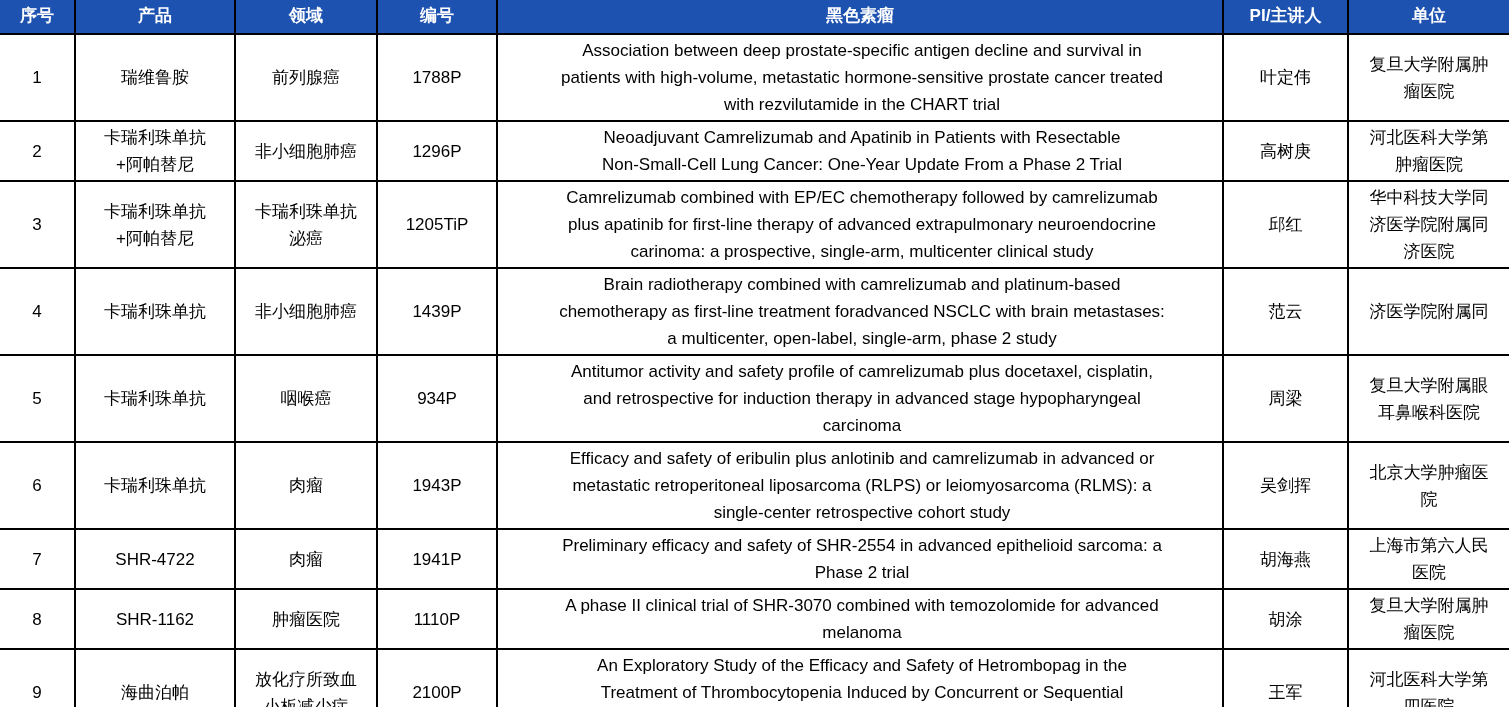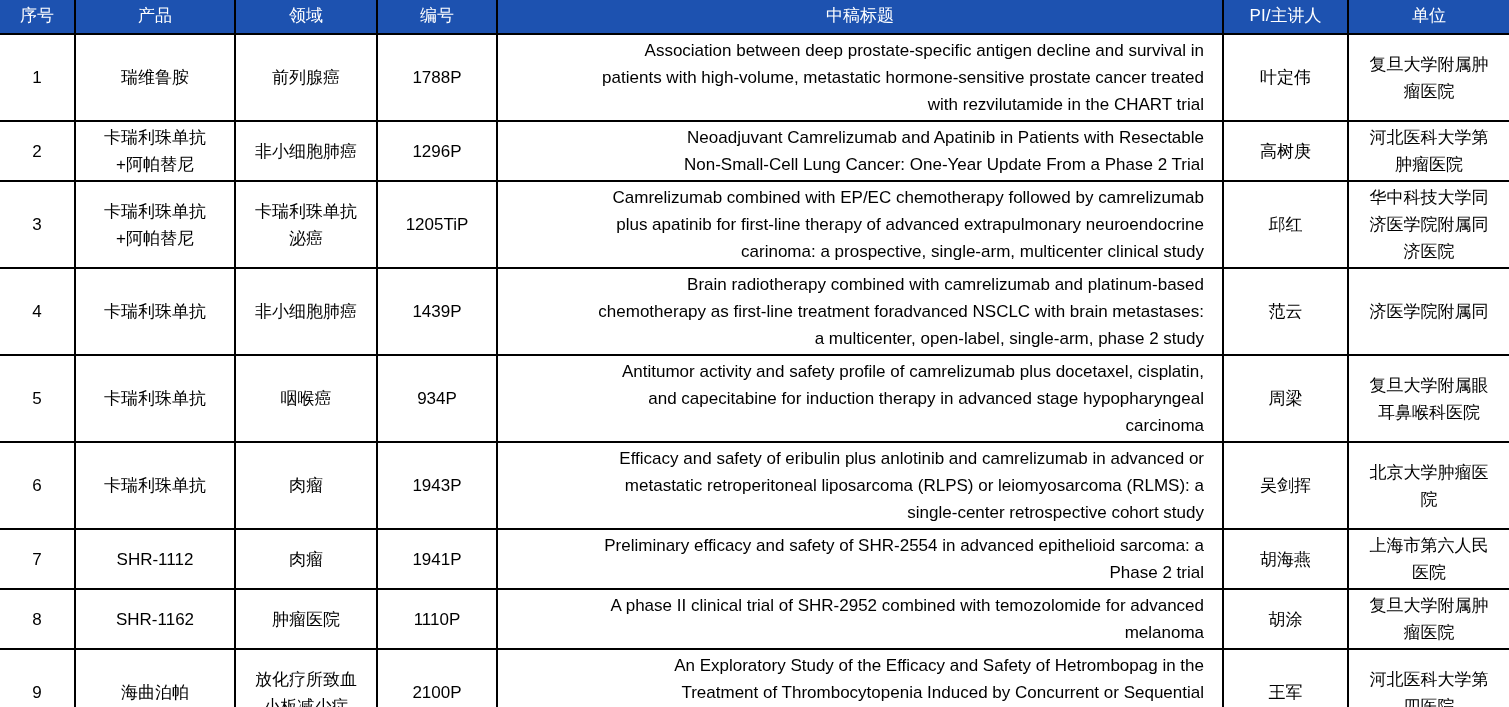--- a/index.html
+++ b/index.html
@@ -32,7 +32,7 @@
   th{
     background:var(--header-bg,#1d52b0);
     color:var(--header-text,#ffffff);
-    font-weight:normal;
+    font-weight:bold;
     font-size:17px;
     height:33px;
     padding:0 2px;

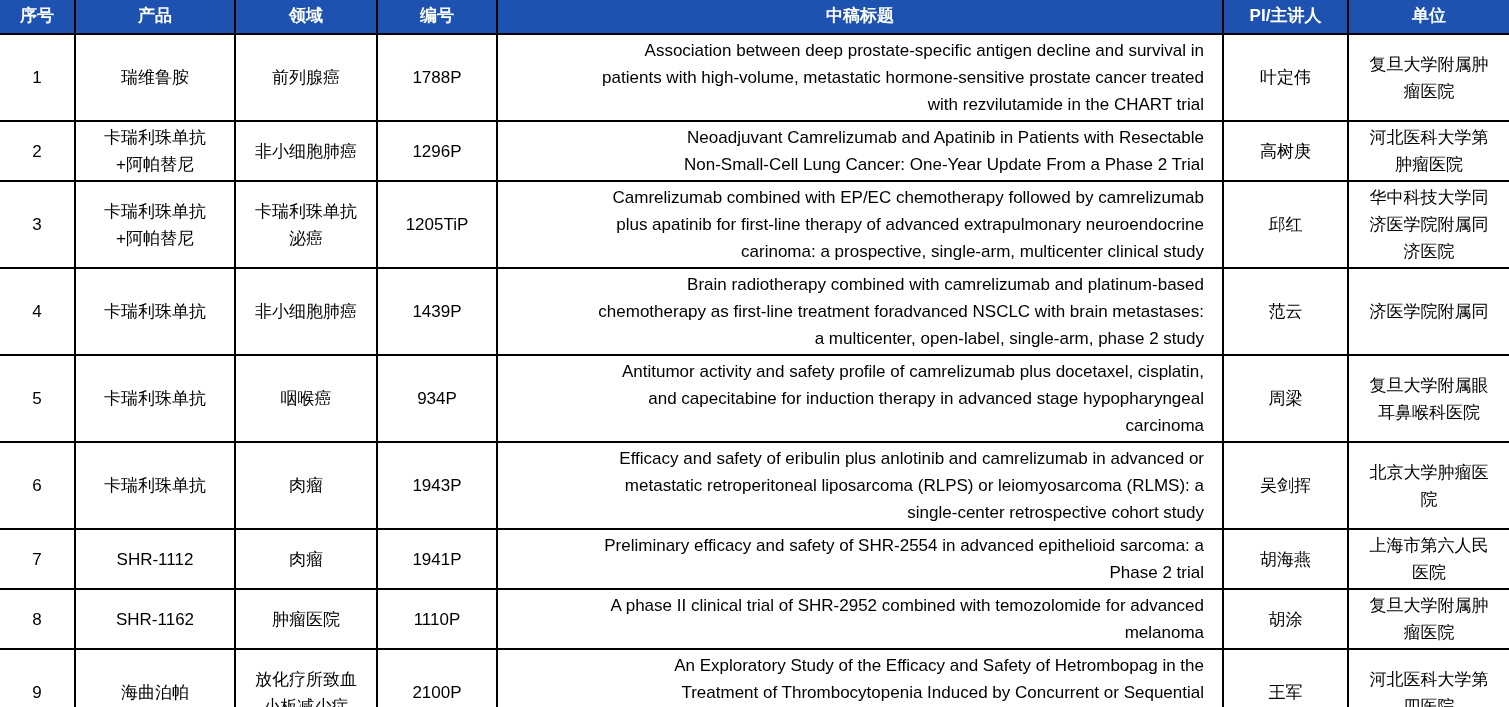--- a/index.html
+++ b/index.html
@@ -82,7 +82,7 @@
         <th class="col-product">产品</th>
         <th class="col-field">领域</th>
         <th class="col-code">编号</th>
-        <th class="col-title">中稿标题</th>
+        <th class="col-title">黑色素瘤</th>
         <th class="col-pi">PI/主讲人</th>
         <th class="col-org">单位</th>
       </tr>

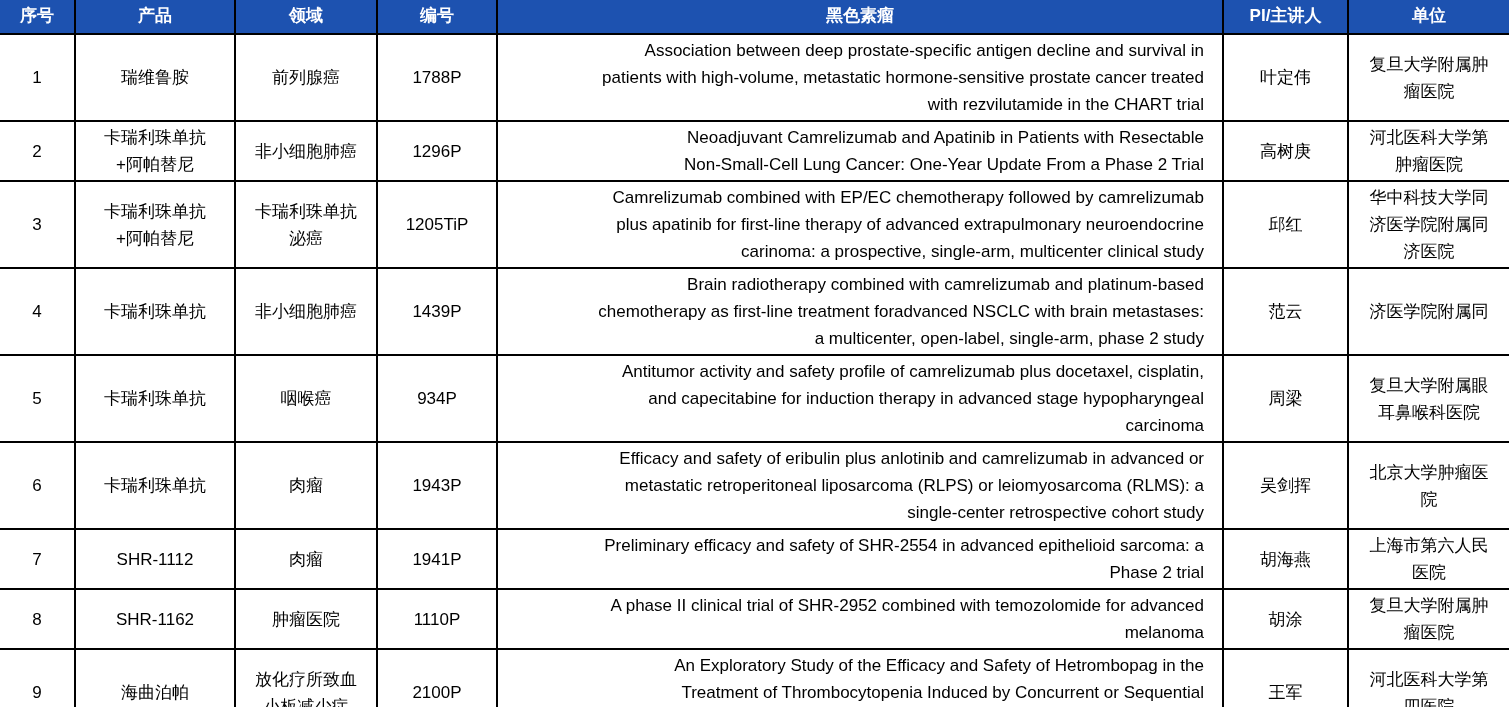--- a/index.html
+++ b/index.html
@@ -58,8 +58,8 @@
   td:first-child{border-left:none;}
   td:last-child{border-right:none;}
   td.col-title{
-    text-align:right;
-    padding:2px 18px 2px 8px;
+    text-align:center;
+    padding:2px 4px 2px 8px;
   }
 </style>
 </head>

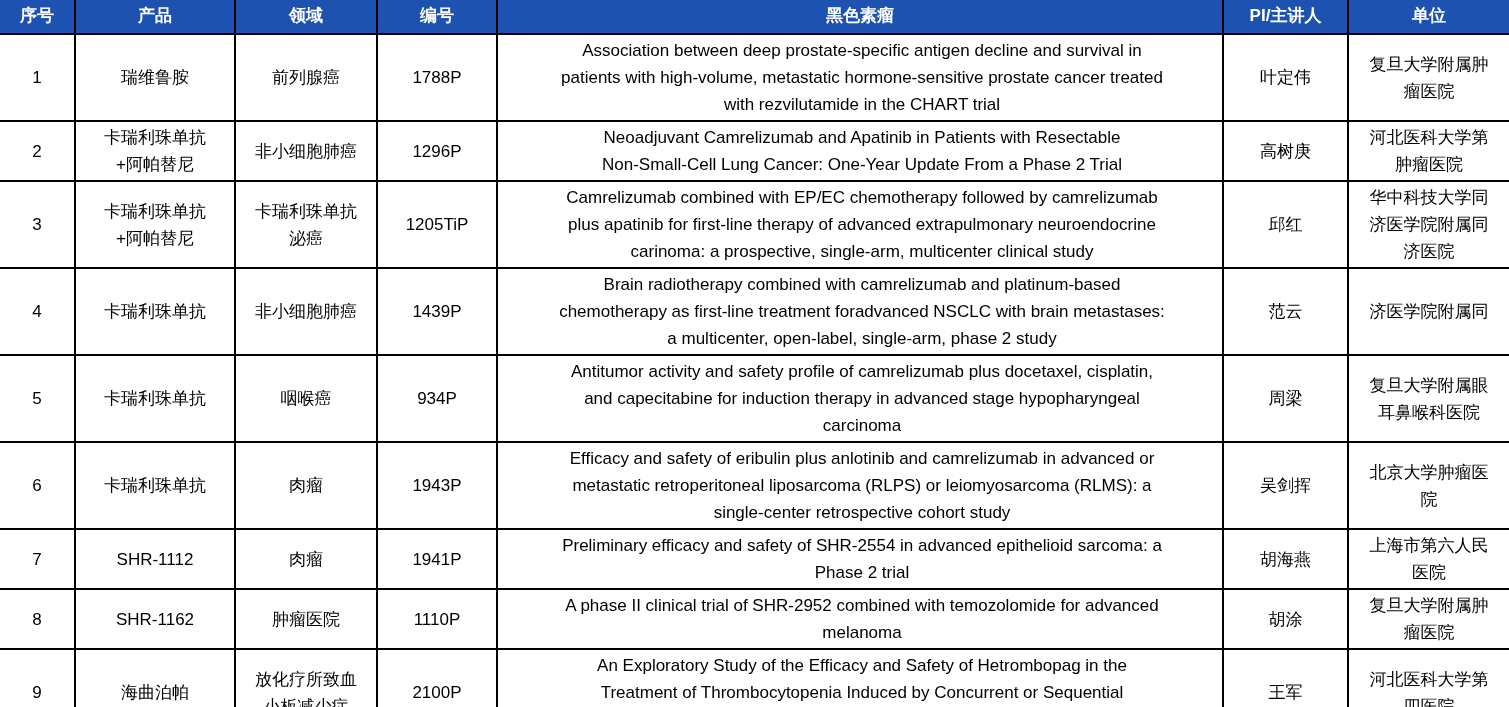--- a/index.html
+++ b/index.html
@@ -144,7 +144,7 @@
           <td class="col-field">咽喉癌</td>
           <td class="col-code">934P</td>
           <td class="col-title">Antitumor activity and safety profile of camrelizumab plus docetaxel, cisplatin,
-and capecitabine for induction therapy in advanced stage hypopharyngeal
+and retrospective for induction therapy in advanced stage hypopharyngeal
 carcinoma</td>
           <td class="col-pi">周梁</td>
           <td class="col-org">复旦大学附属眼

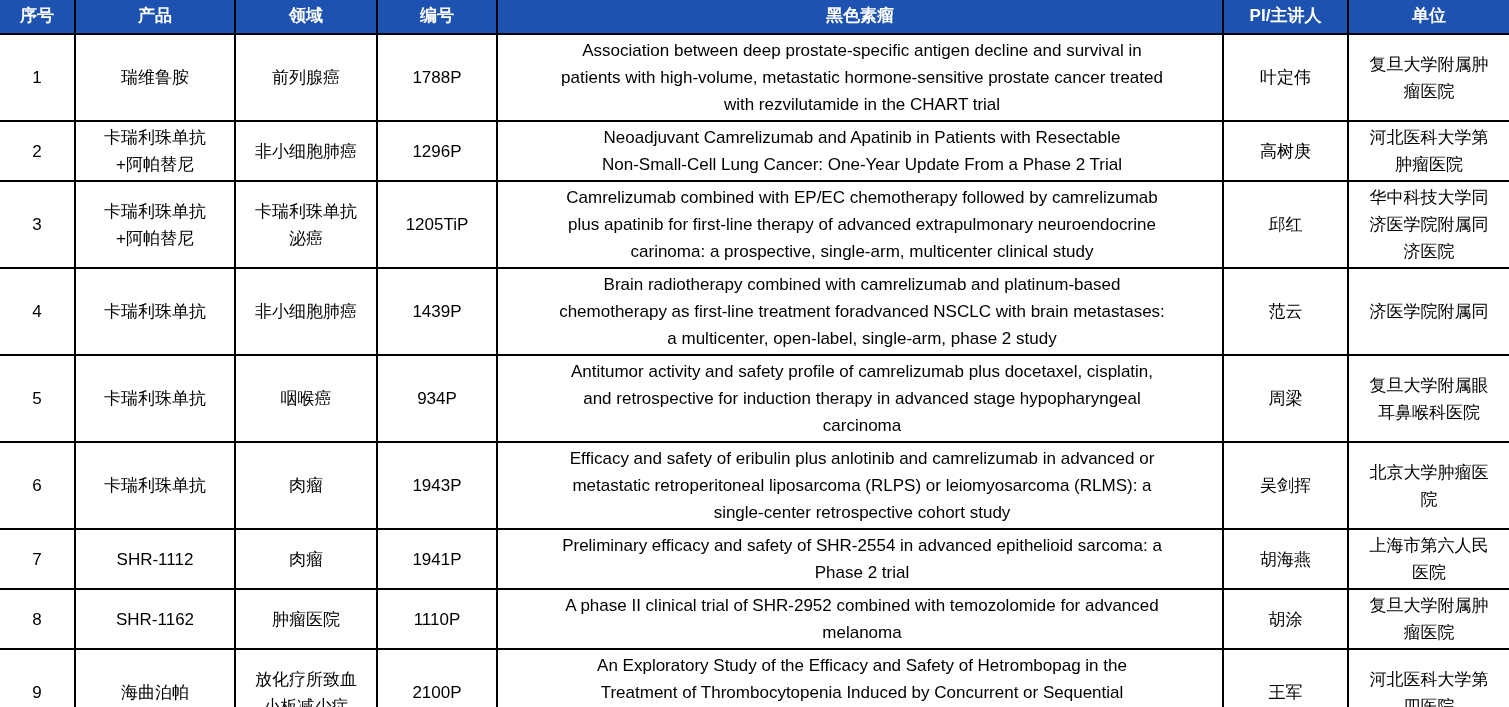--- a/index.html
+++ b/index.html
@@ -164,7 +164,7 @@
         </tr>
         <tr>
           <td class="col-index">7</td>
-          <td class="col-product">SHR-1112</td>
+          <td class="col-product">SHR-4722</td>
           <td class="col-field">肉瘤</td>
           <td class="col-code">1941P</td>
           <td class="col-title">Preliminary efficacy and safety of SHR-2554 in advanced epithelioid sarcoma: a

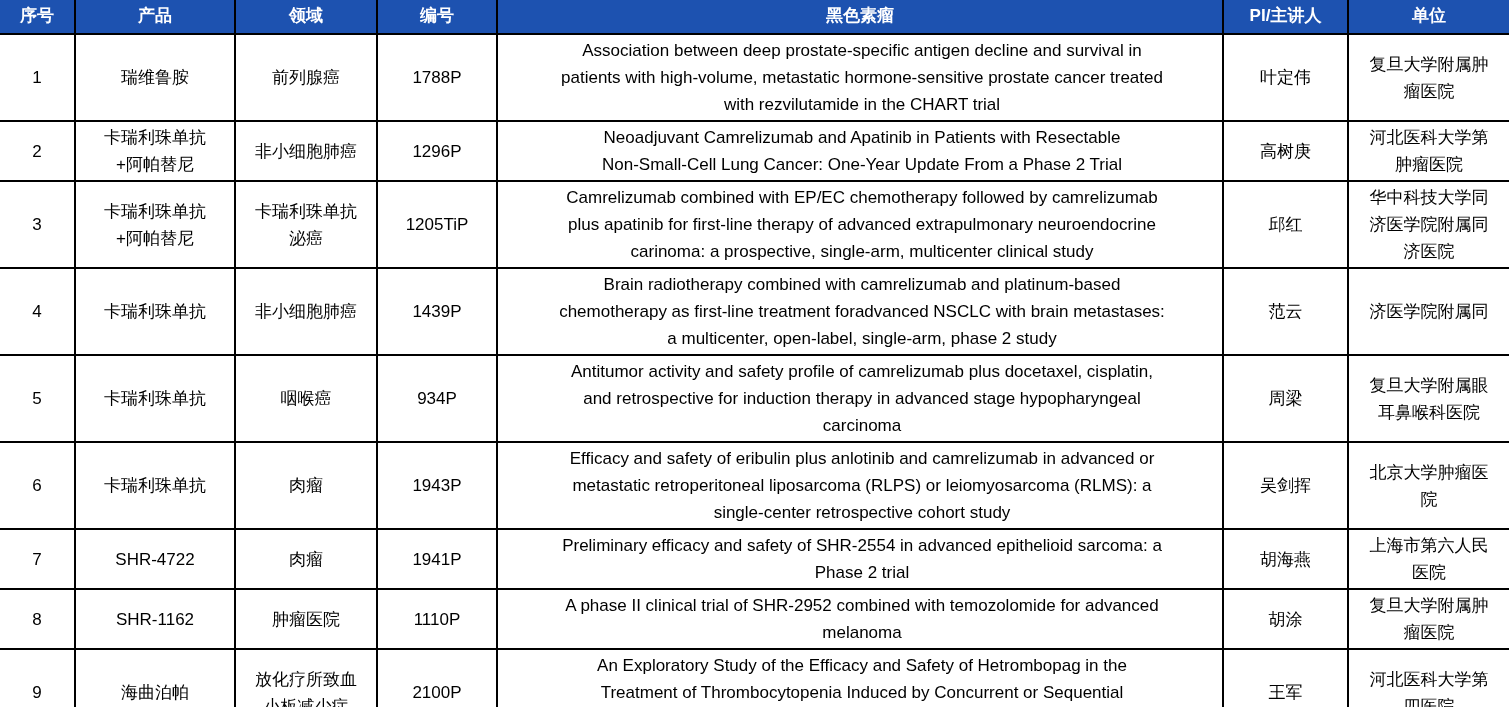--- a/index.html
+++ b/index.html
@@ -178,7 +178,7 @@
           <td class="col-product">SHR-1162</td>
           <td class="col-field">肿瘤医院</td>
           <td class="col-code">1110P</td>
-          <td class="col-title">A phase II clinical trial of SHR-2952 combined with temozolomide for advanced
+          <td class="col-title">A phase II clinical trial of SHR-3070 combined with temozolomide for advanced
 melanoma</td>
           <td class="col-pi">胡涂</td>
           <td class="col-org">复旦大学附属肿

